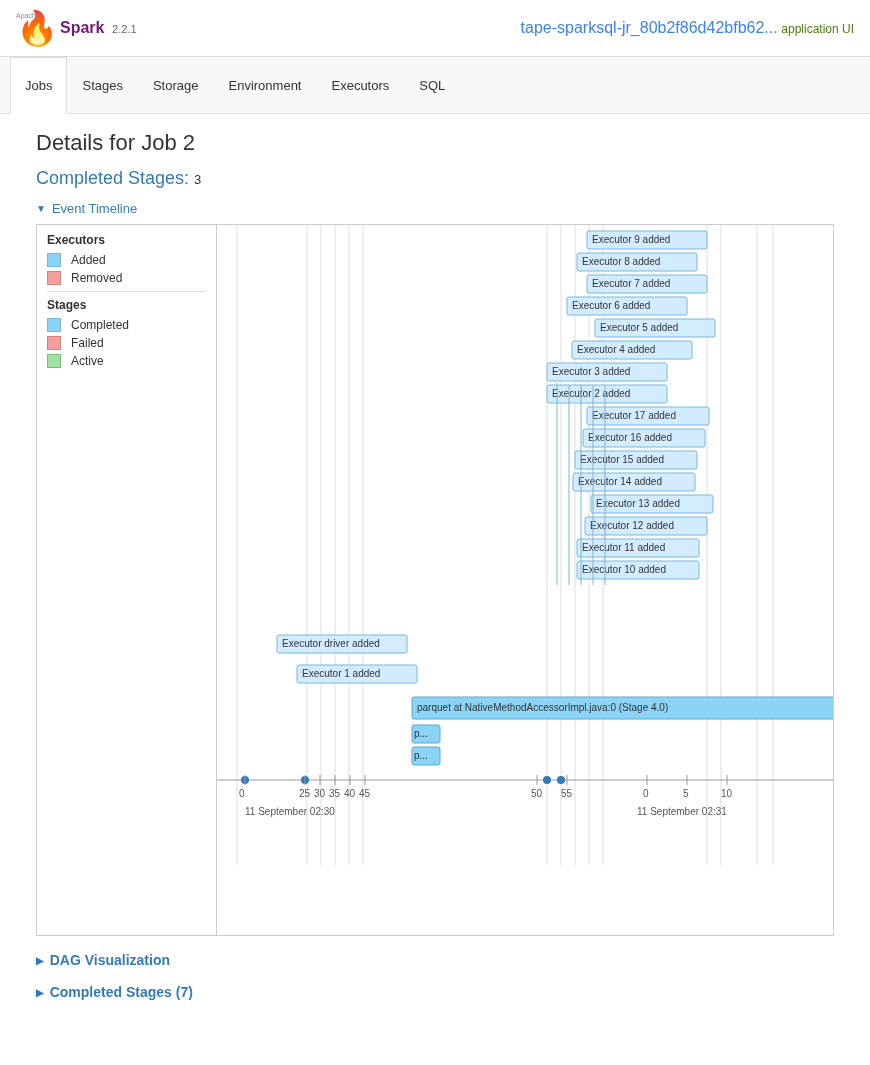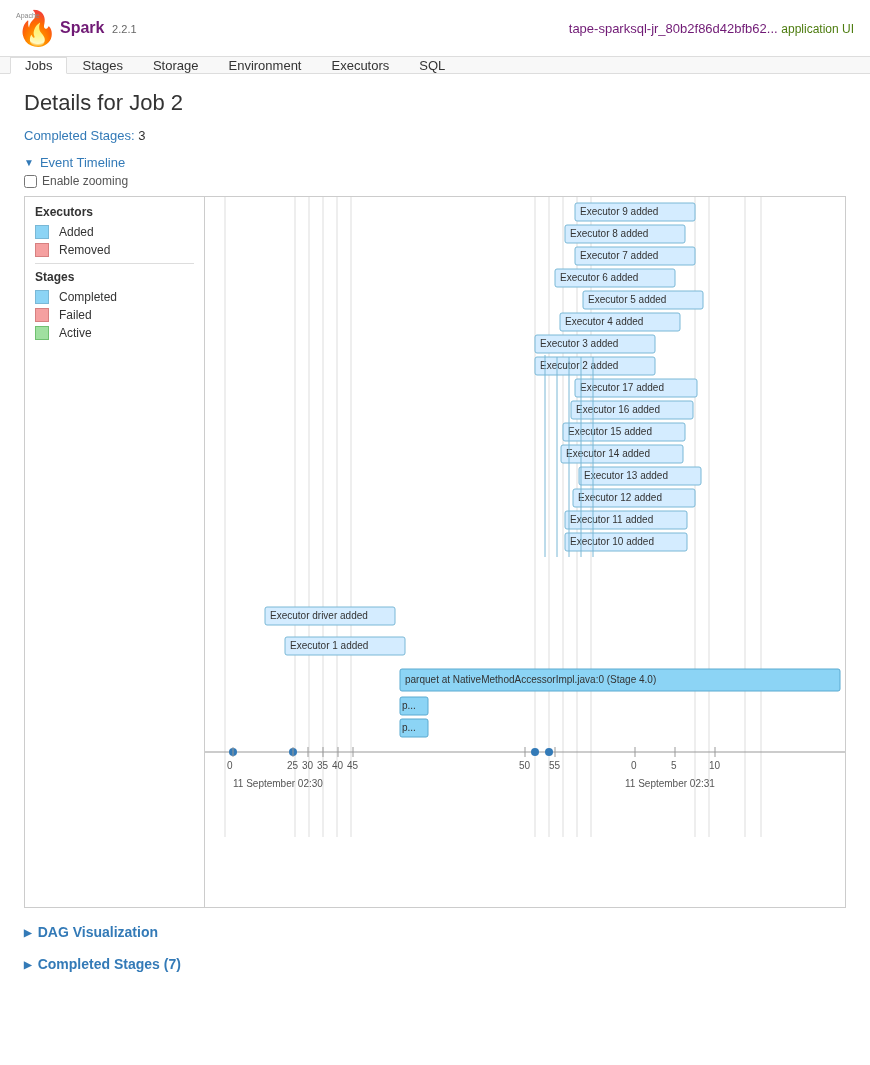--- a/index.html
+++ b/index.html
@@ -98,7 +98,7 @@
     </div>
   </div>
   <div>
-    <span style="color:#701a75;font-size:13px;">tape-sparksql-jr_80b2f86d42bfb62...</span>
+    <span style="color:#3b82f6;font-size:16px;">tape-sparksql-jr_80b2f86d42bfb62...</span>
     <a href="#" style="color:#4d7c0f;font-size:12px;text-decoration:none;">application UI</a>
   </div>
 </div>

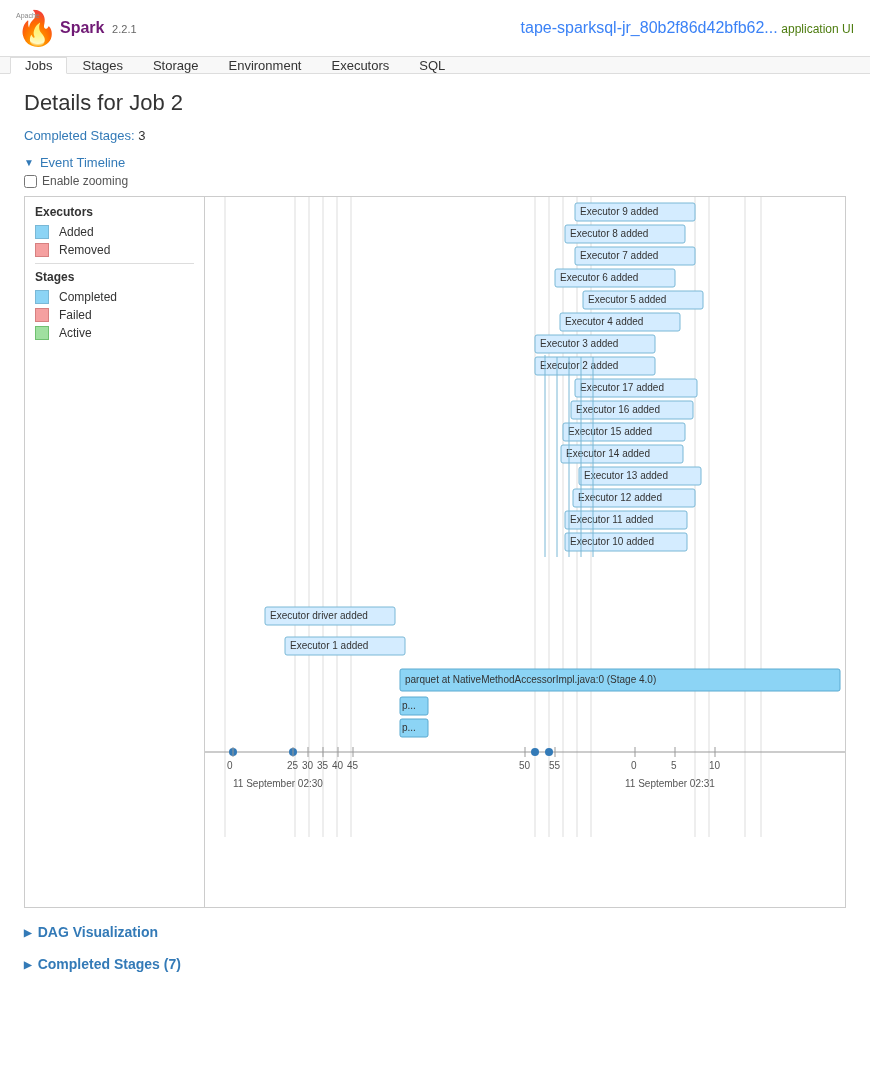--- a/index.html
+++ b/index.html
@@ -15,7 +15,7 @@
     
     nav { border-bottom: 1px solid #ddd; background: #f8f8f8; padding: 0 10px; display: flex; }
     nav a {
-      display: inline-block; padding: 0 14px; font-size: 13px; color: #333;
+      display: inline-block; padding: 20px 14px; font-size: 13px; color: #333;
       text-decoration: none; border: 1px solid transparent;
       margin-bottom: -1px;
     }

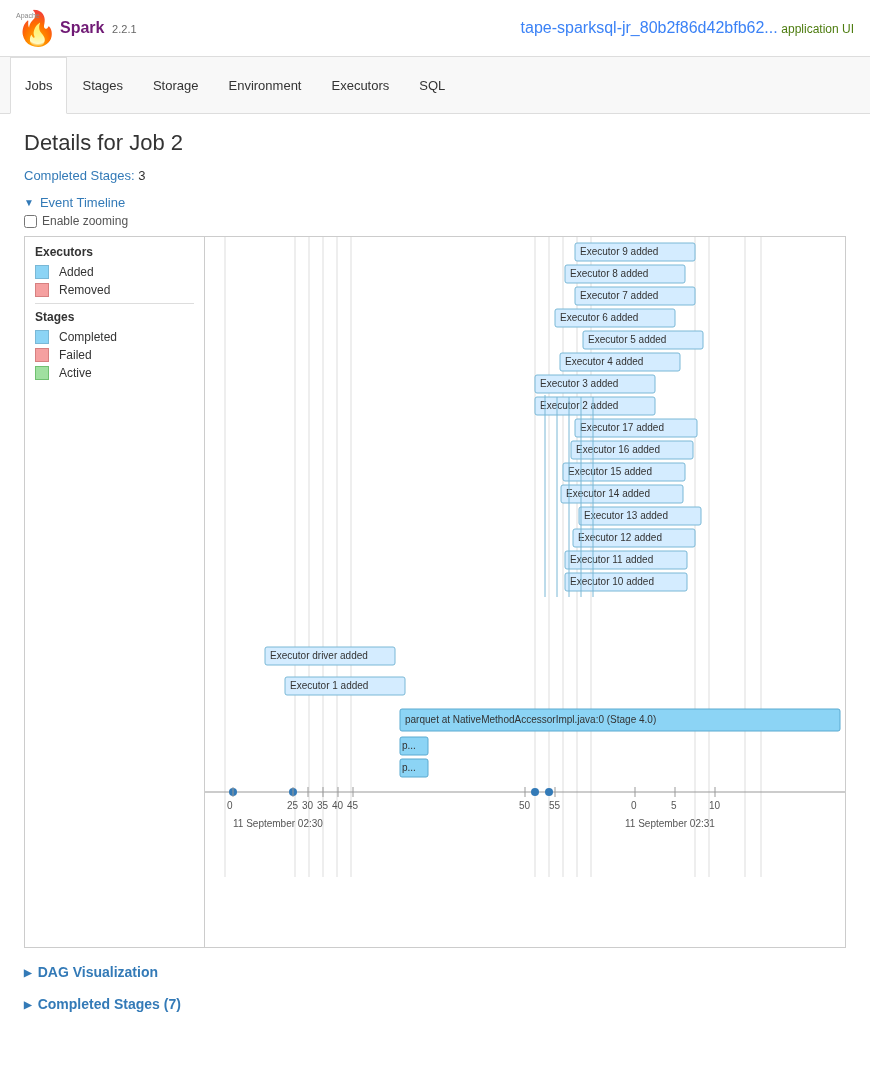--- a/index.html
+++ b/index.html
@@ -24,7 +24,7 @@
     }
 
     
-    .main { padding: 16px 24px; }
+    .main { padding: 16px 36px; }
     h1 { font-size: 22px; font-weight: normal; margin-bottom: 12px; }
     .status-row { margin-bottom: 4px; }
     .status-row strong { font-weight: bold; }

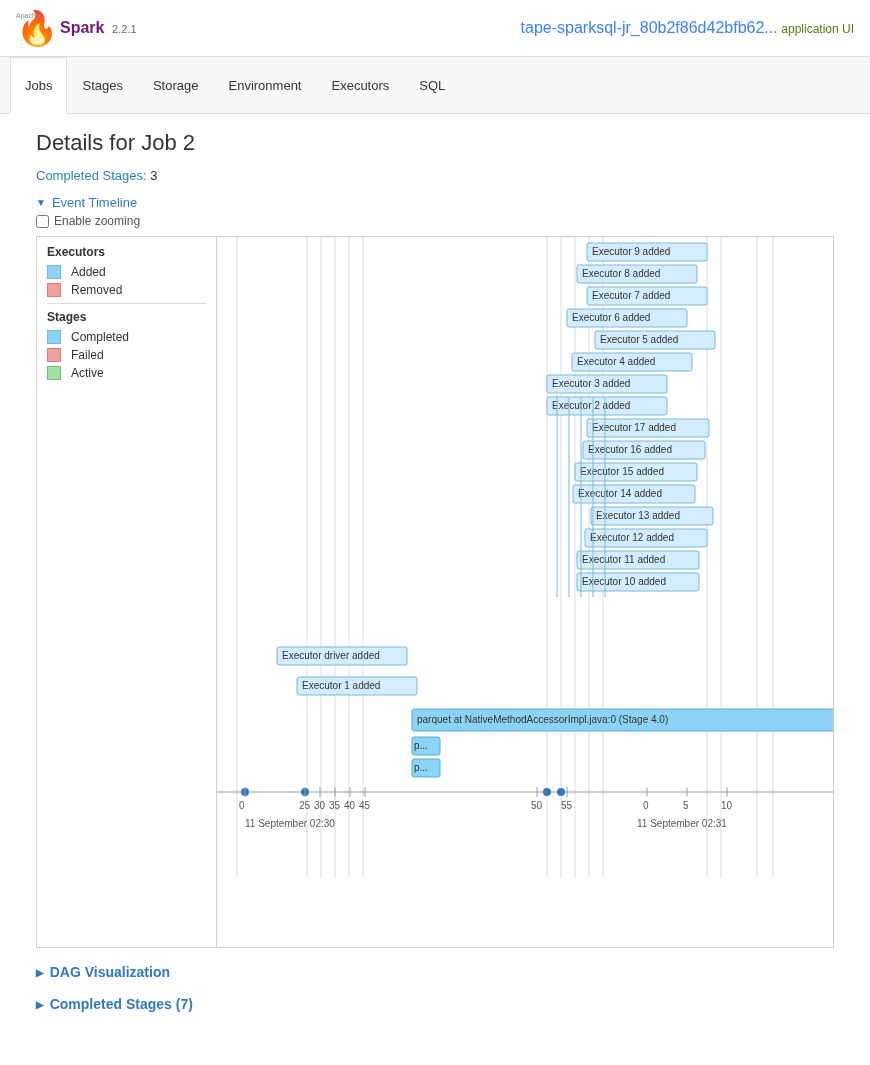--- a/index.html
+++ b/index.html
@@ -28,7 +28,7 @@
     h1 { font-size: 22px; font-weight: normal; margin-bottom: 12px; }
     .status-row { margin-bottom: 4px; }
     .status-row strong { font-weight: bold; }
-    .completed-stages-link { color: #337ab7; text-decoration: none; font-size: 13px; }
+    .completed-stages-link { color: #337ab7; text-decoration: none; font-size: 18px; }
 
     
     .event-timeline-header {

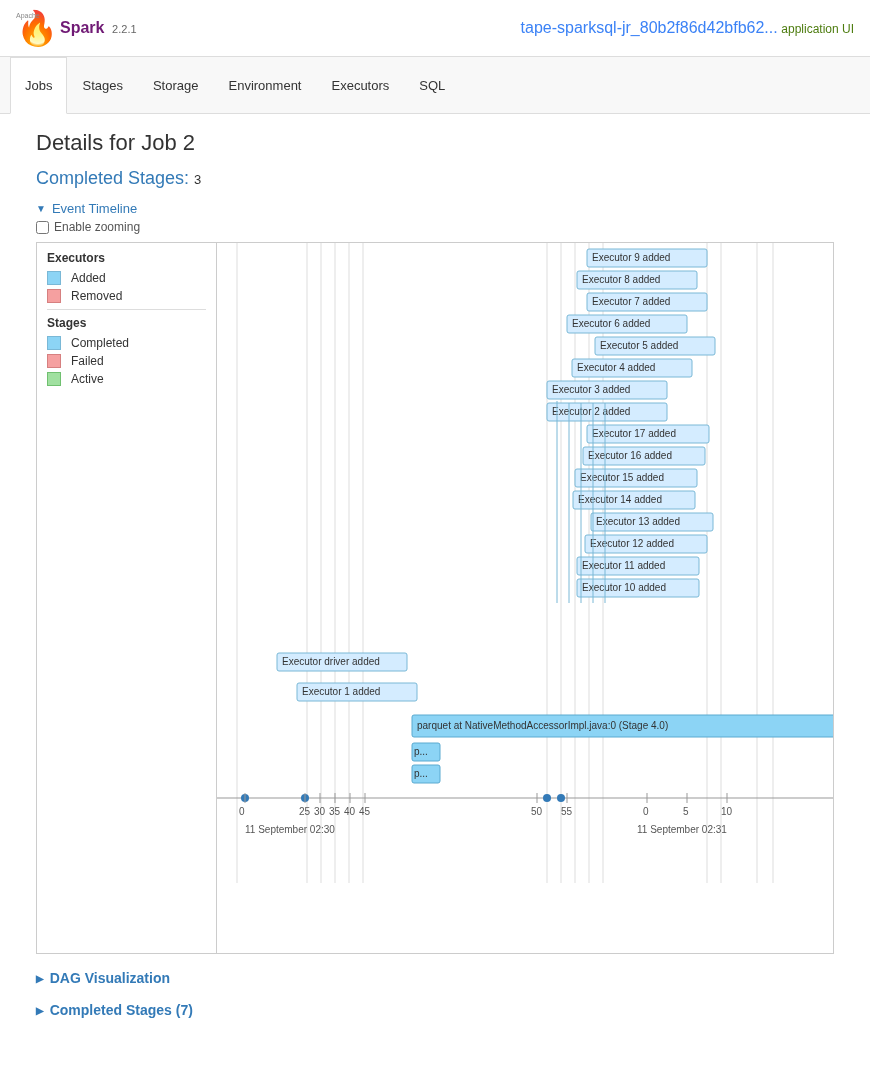--- a/index.html
+++ b/index.html
@@ -125,10 +125,6 @@
   <div class="event-timeline-header">
     <span class="triangle">▼</span>
     <span>Event Timeline</span>
-  </div>
-  <div class="enable-zoom">
-    <input type="checkbox" style="">
-    <label>Enable zooming</label>
   </div>
 
   <div class="timeline-container">

